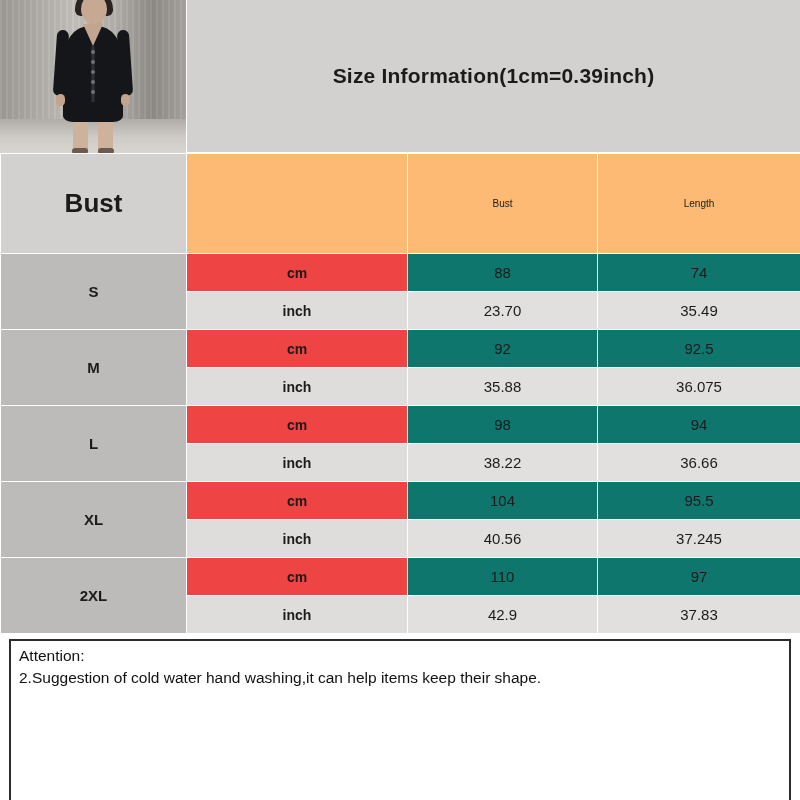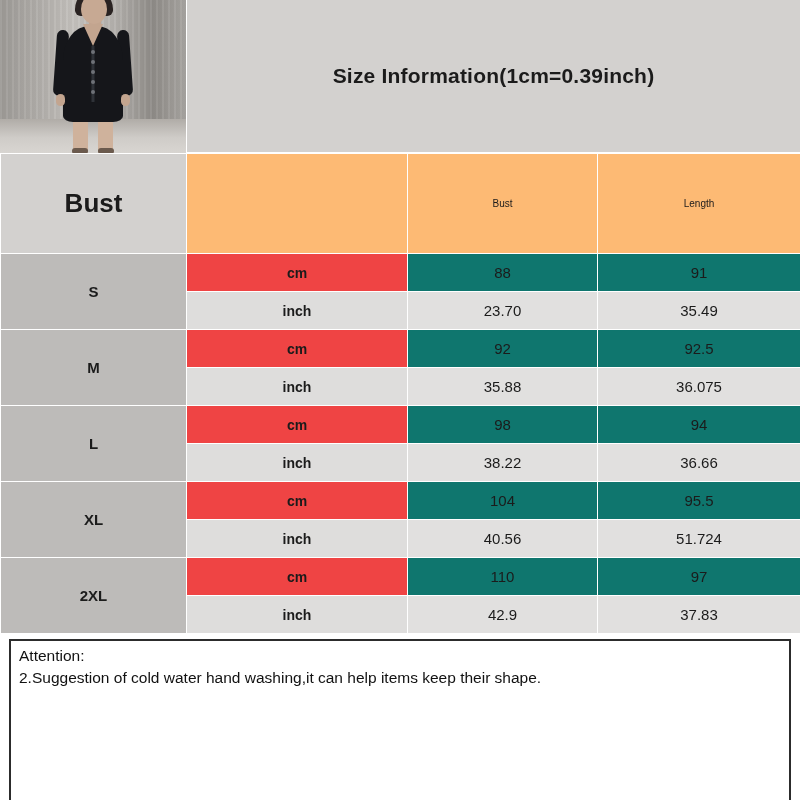--- a/index.html
+++ b/index.html
@@ -264,7 +264,7 @@
         <td class="cell-size" rowspan="2">S</td>
         <td class="cell-unit">cm</td>
         <td class="cell-val">88</td>
-        <td class="cell-val">91</td>
+        <td class="cell-val">74</td>
       </tr>
       <tr>
         <td class="cell-unit alt">inch</td>

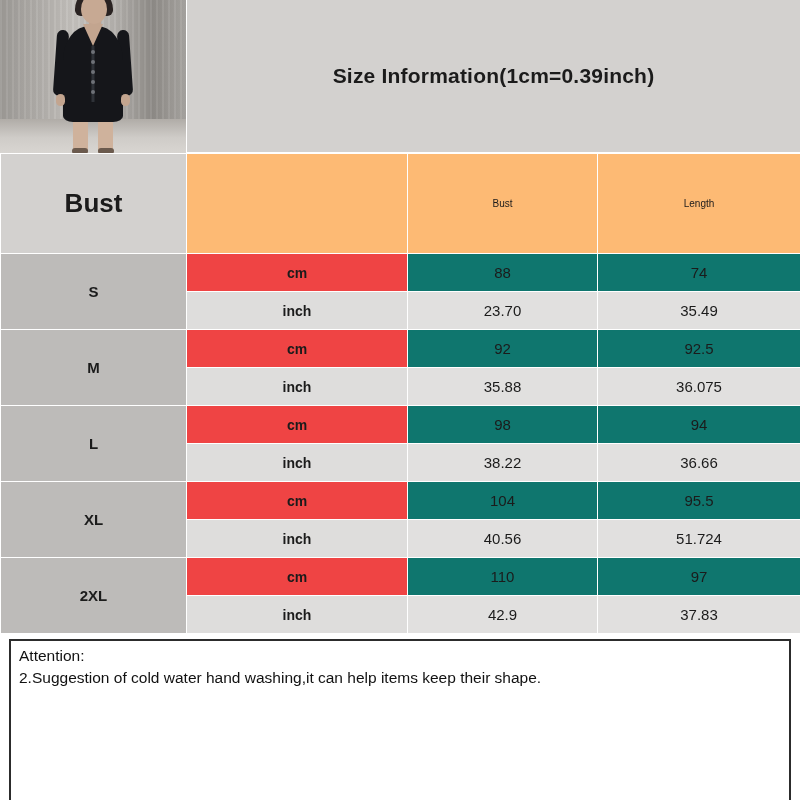--- a/index.html
+++ b/index.html
@@ -305,7 +305,7 @@
       <tr>
         <td class="cell-unit alt">inch</td>
         <td class="cell-val alt">40.56</td>
-        <td class="cell-val alt">51.724</td>
+        <td class="cell-val alt">37.245</td>
       </tr>
 
       <tr>

